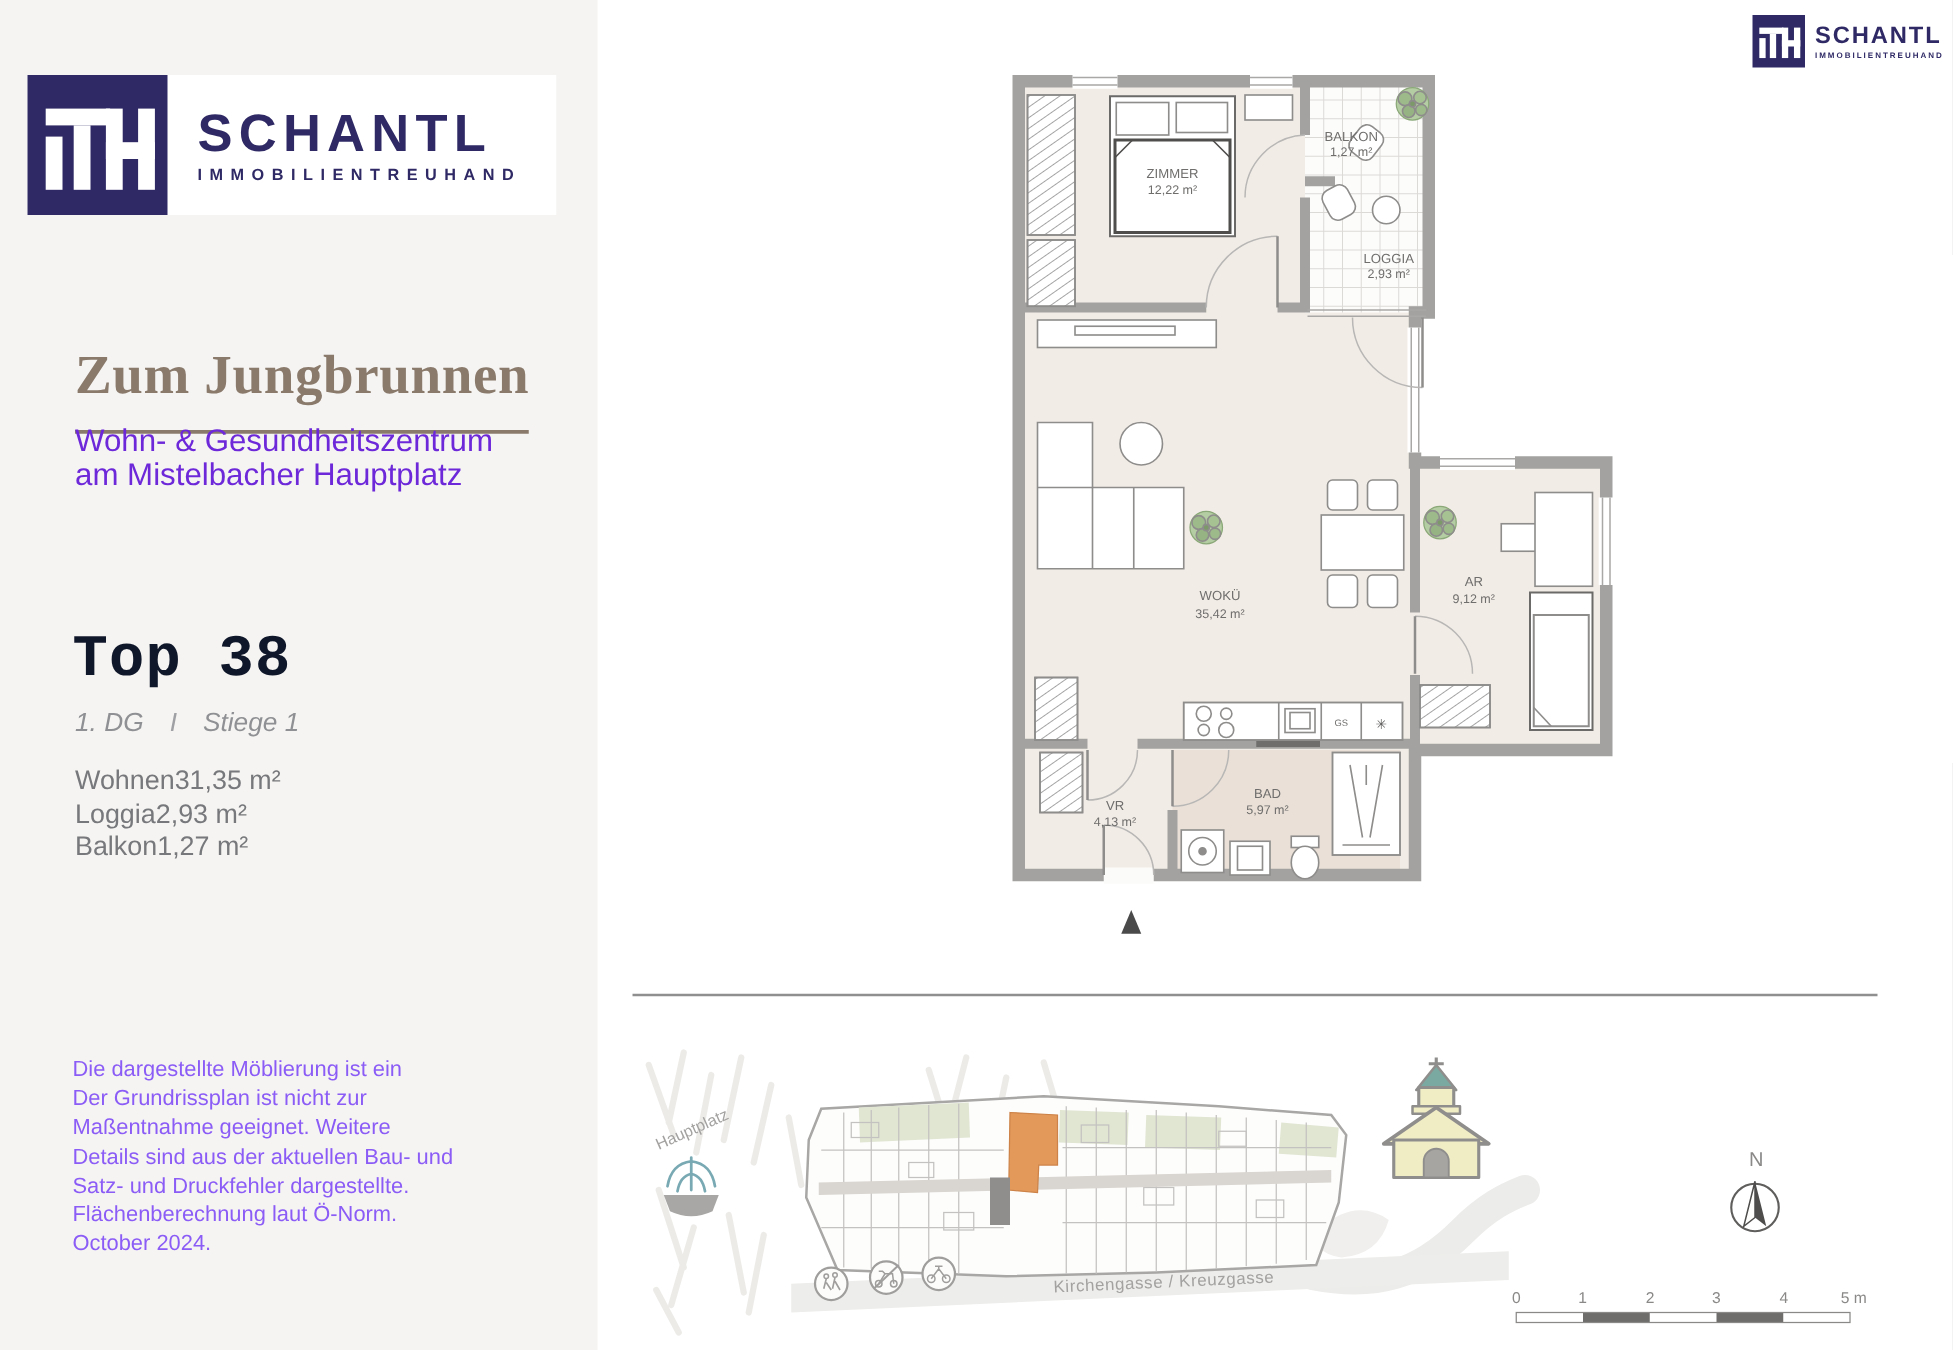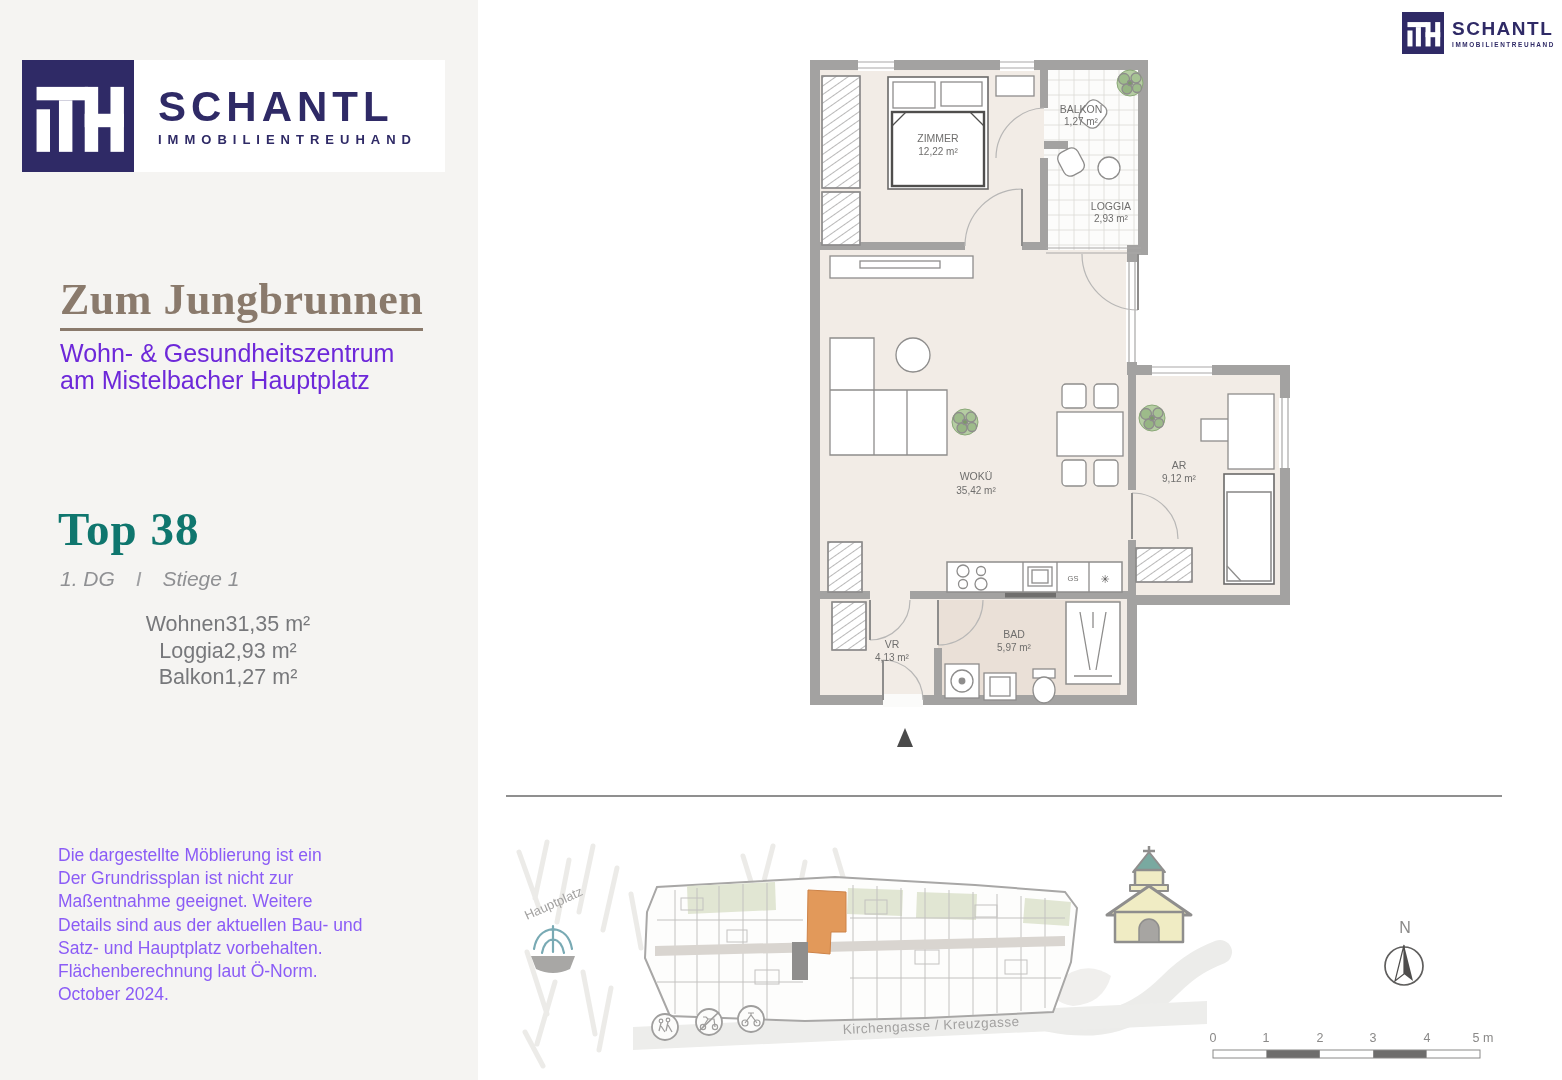--- a/index.html
+++ b/index.html
@@ -25,7 +25,7 @@
 
   .project-title{position:absolute;left:60px;top:274px;font-family:"Liberation Serif","DejaVu Serif",serif;
       font-weight:bold;font-size:44px;color:#8a7a6c;letter-spacing:.5px;
-      border-bottom:3px solid #8a7a6c;padding-bottom:3px;}
+      border-bottom:3px solid #8a7a6c;padding-bottom:19px;}
   .project-sub{position:absolute;left:60px;top:340px;font-size:25px;color:#6d28d9;line-height:27px;}
 
   .unit-name{position:absolute;left:58px;top:502px;font-family:Liberation Serif, serif;

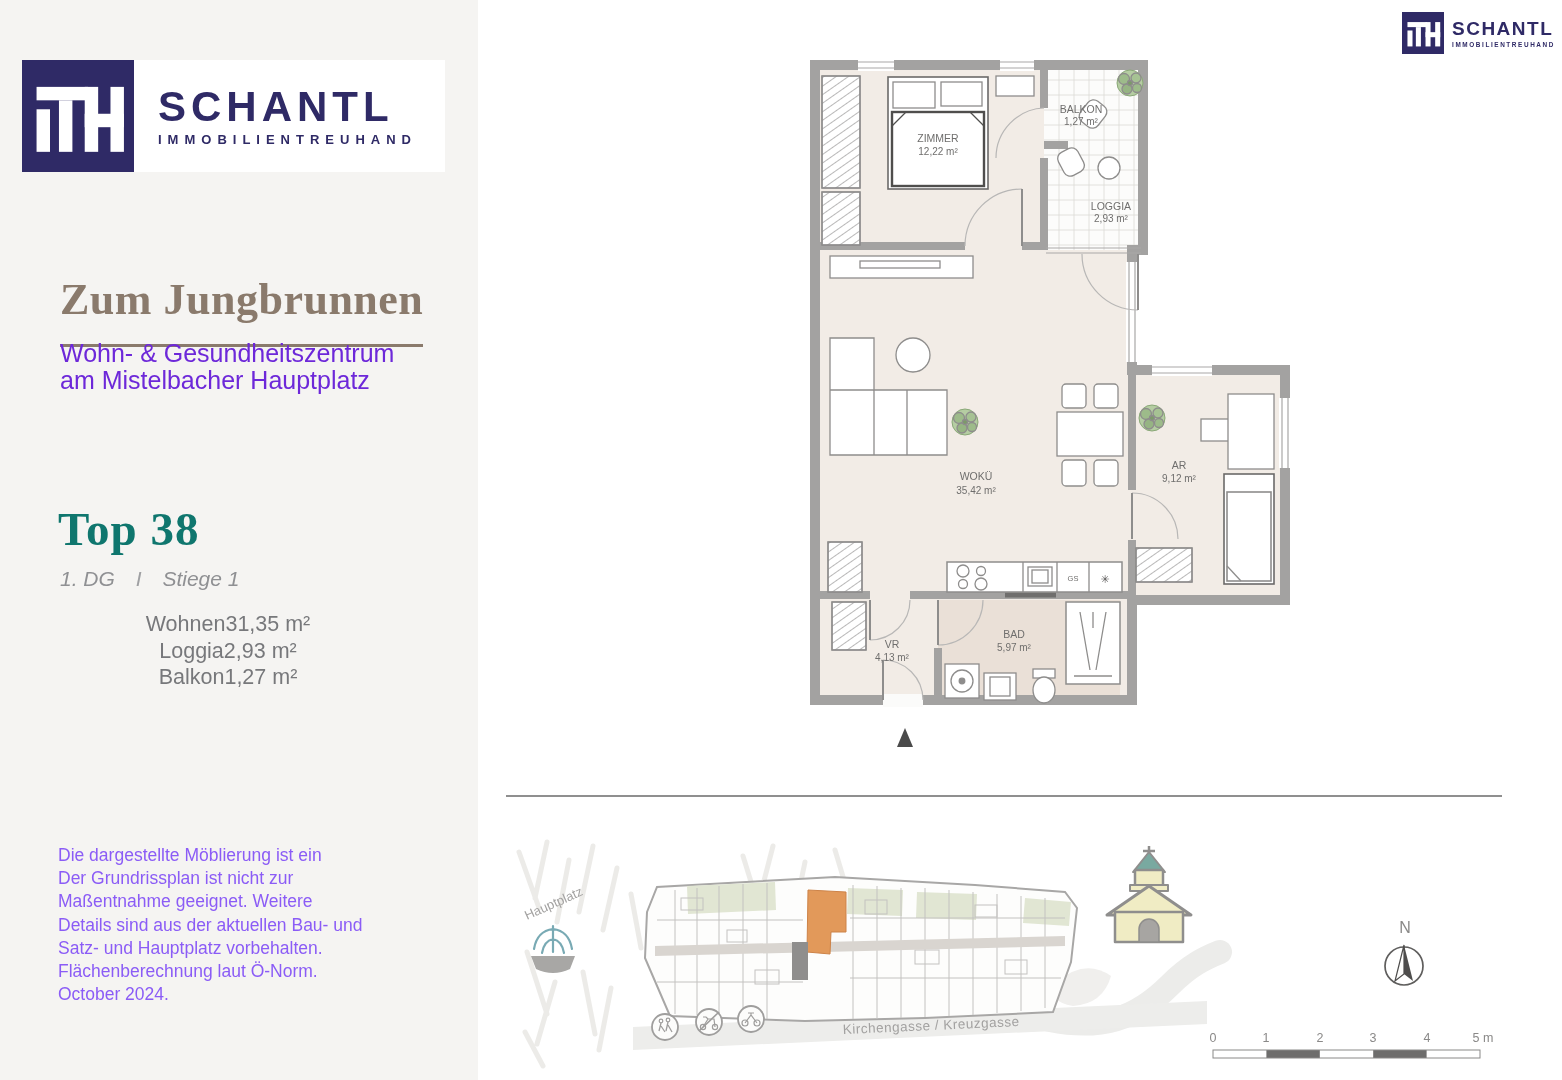--- a/index.html
+++ b/index.html
@@ -28,8 +28,8 @@
       border-bottom:3px solid #8a7a6c;padding-bottom:19px;}
   .project-sub{position:absolute;left:60px;top:340px;font-size:25px;color:#6d28d9;line-height:27px;}
 
-  .unit-name{position:absolute;left:58px;top:502px;font-family:Liberation Serif, serif;
-      font-weight:bold;font-size:47px;color:#0f766e;letter-spacing:1px;}
+  .unit-name{position:absolute;left:58px;top:502px;font-family:Liberation Mono, monospace;
+      font-weight:bold;font-size:47px;color:#0f172a;letter-spacing:1px;}
   .unit-floor{position:absolute;left:60px;top:567px;font-size:21px;color:#8f9093;font-style:italic;}
   .unit-floor .sep{margin:0 15px;color:#9fa0a3;}
 

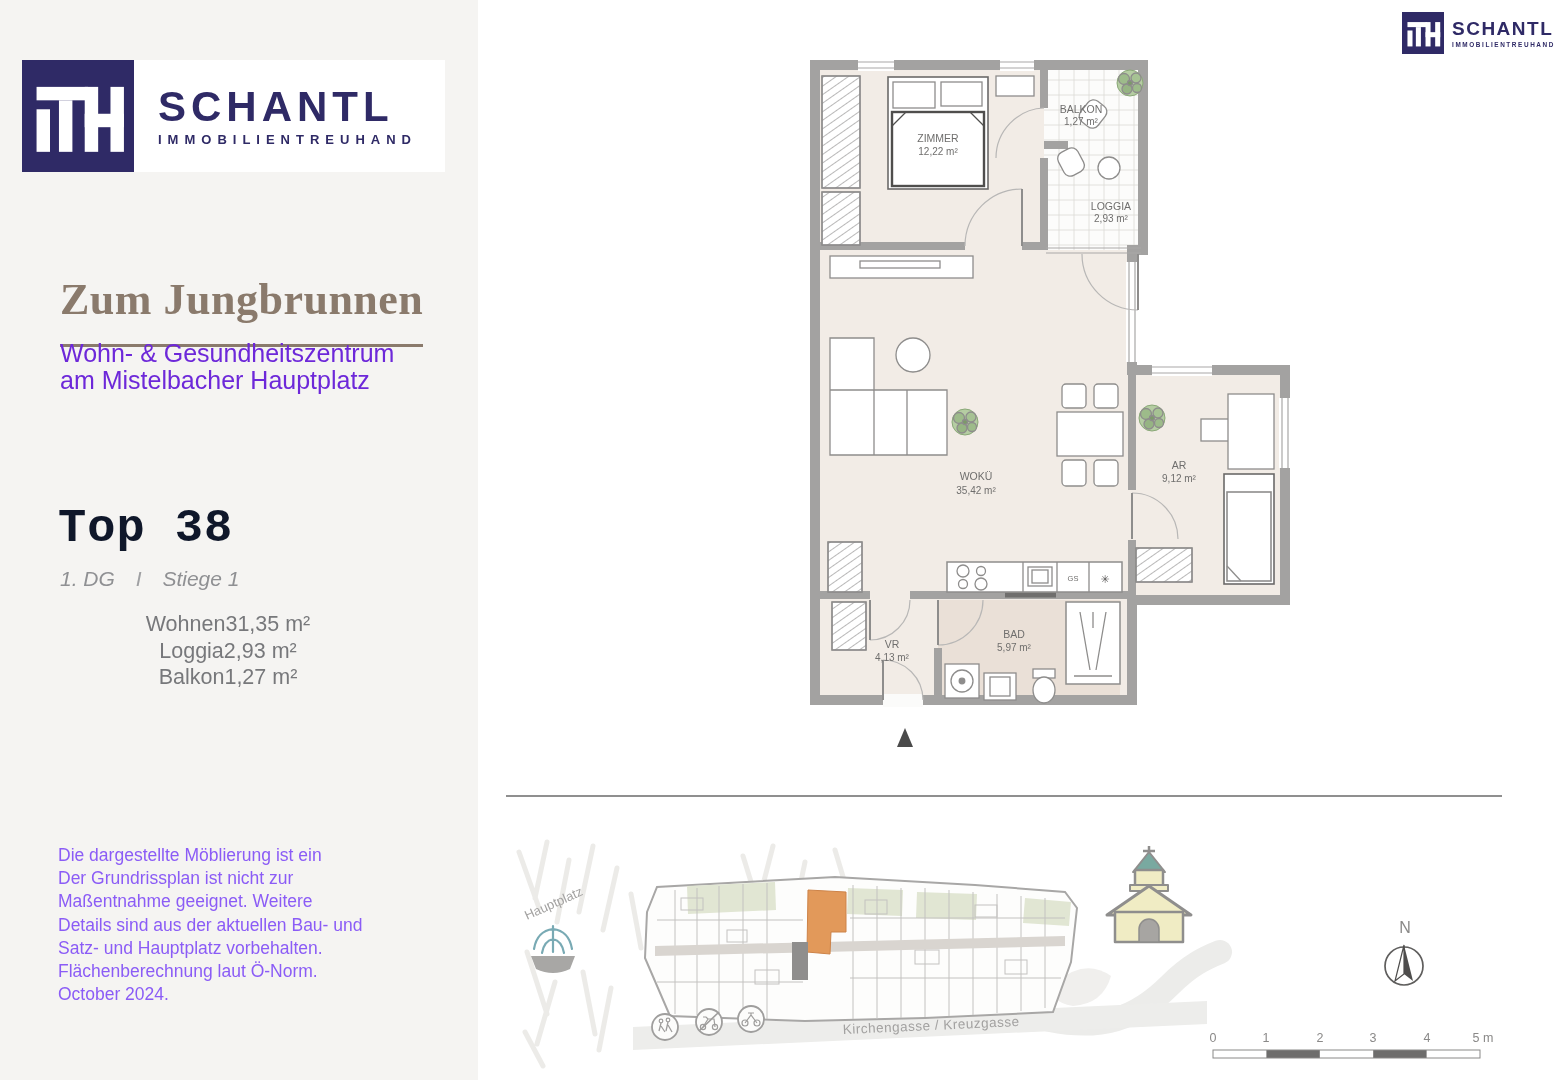--- a/index.html
+++ b/index.html
@@ -34,7 +34,7 @@
   .unit-floor .sep{margin:0 15px;color:#9fa0a3;}
 
   .areas{position:absolute;left:60px;top:611px;width:336px;font-size:21.5px;color:#77787b;}
-  .area-row{display:flex;justify-content:center;line-height:26.5px;}
+  .area-row{display:flex;justify-content:flex-start;line-height:26.5px;}
 
   .disclaimer{position:absolute;left:58px;top:844px;font-size:17.5px;color:#8b5cf6;line-height:23.2px;}
 

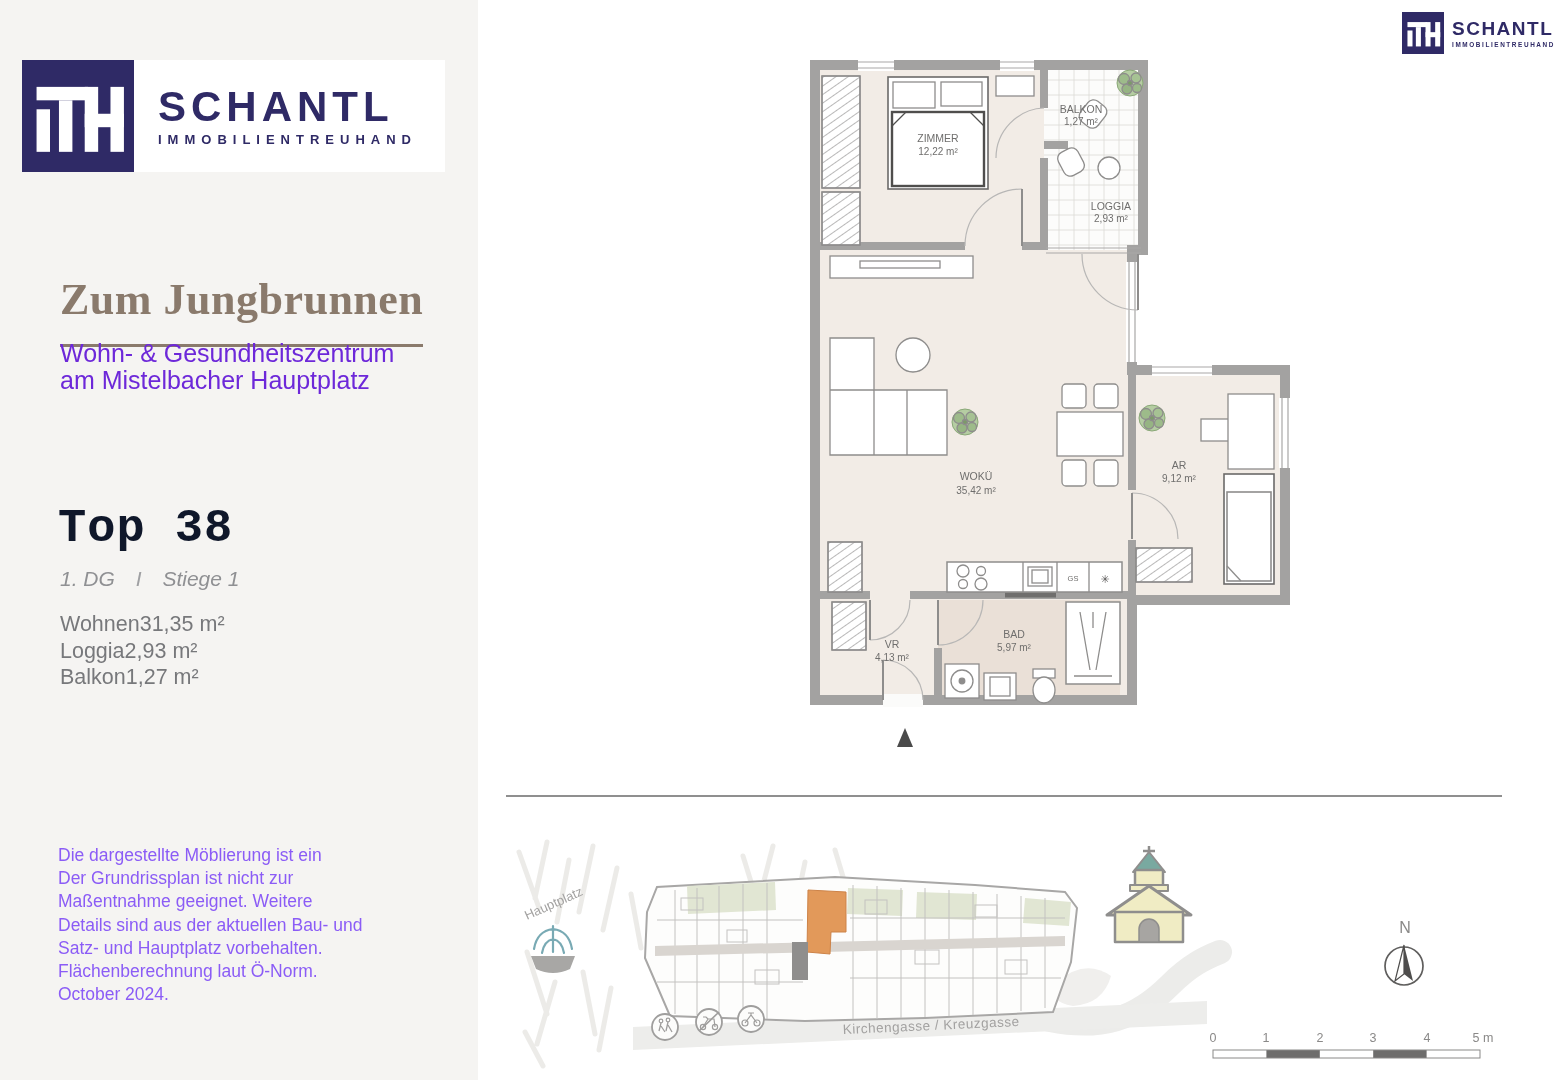--- a/index.html
+++ b/index.html
@@ -123,7 +123,7 @@
     <div>Der Grundrissplan ist nicht zur</div>
     <div>Maßentnahme geeignet. Weitere</div>
     <div>Details sind aus der aktuellen Bau- und</div>
-    <div>Satz- und Hauptplatz vorbehalten.</div>
+    <div>Satz- und Druckfehler dargestellte.</div>
     <div>Flächenberechnung laut Ö-Norm.</div>
     <div>October 2024.</div>
   </div>

